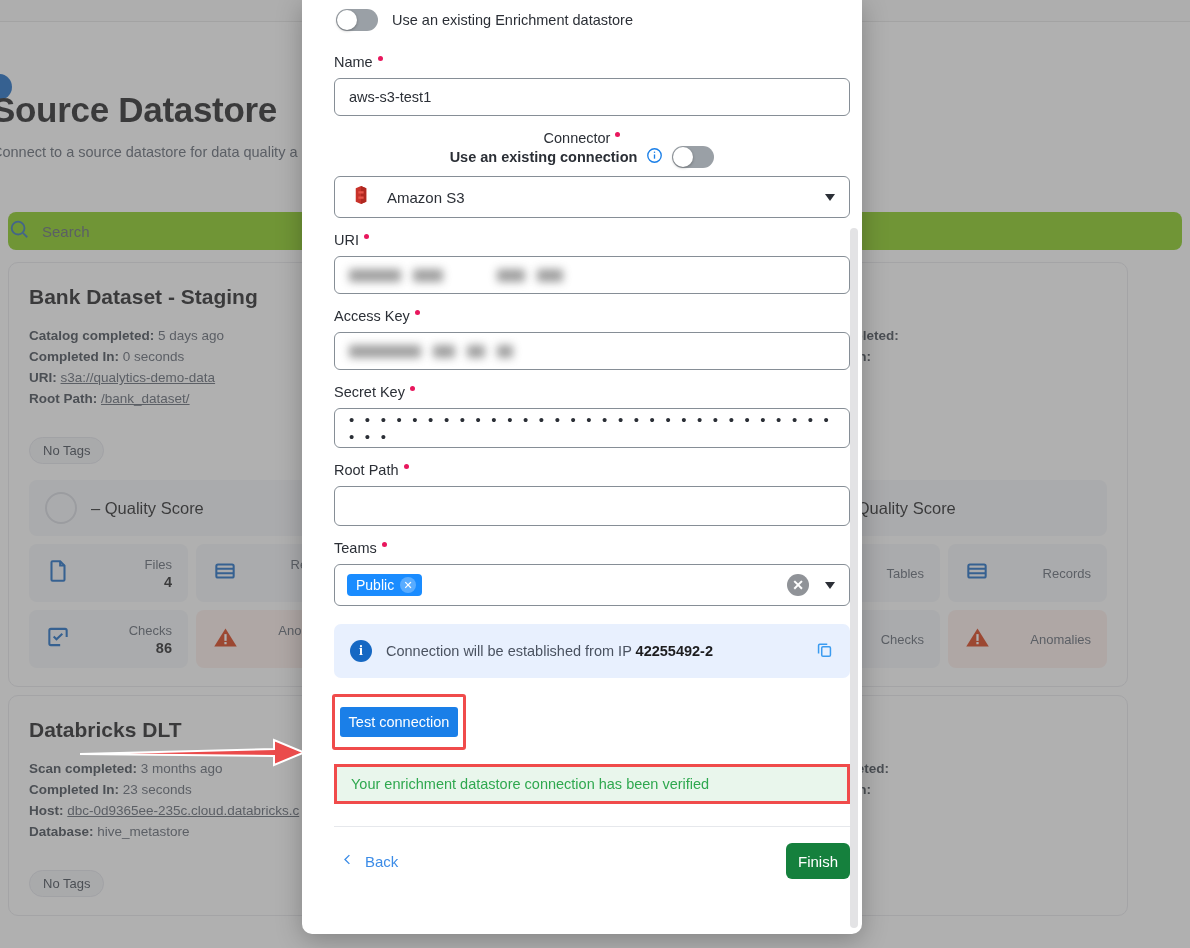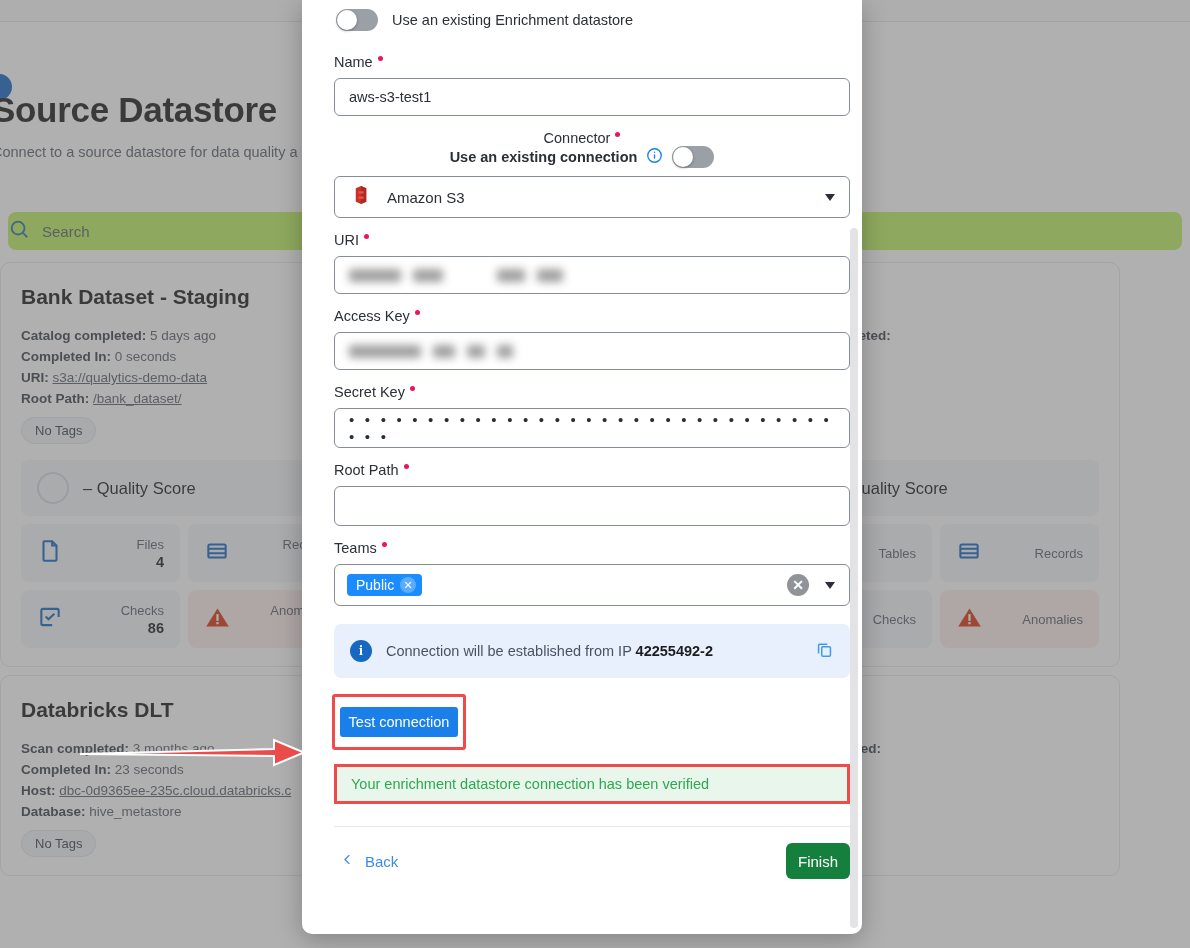--- a/index.html
+++ b/index.html
@@ -54,7 +54,7 @@
     position: absolute; left: 8px; top: 4px;
     display: flex; align-items: center; gap: 12px;
     width: 1174px; height: 38px;
-    border-radius: 8px; background: #bef264;
+    border-radius: 8px; background: #84cc16;
   }
   .search-ph { font-size: 15px; color: #5d6470; }
 

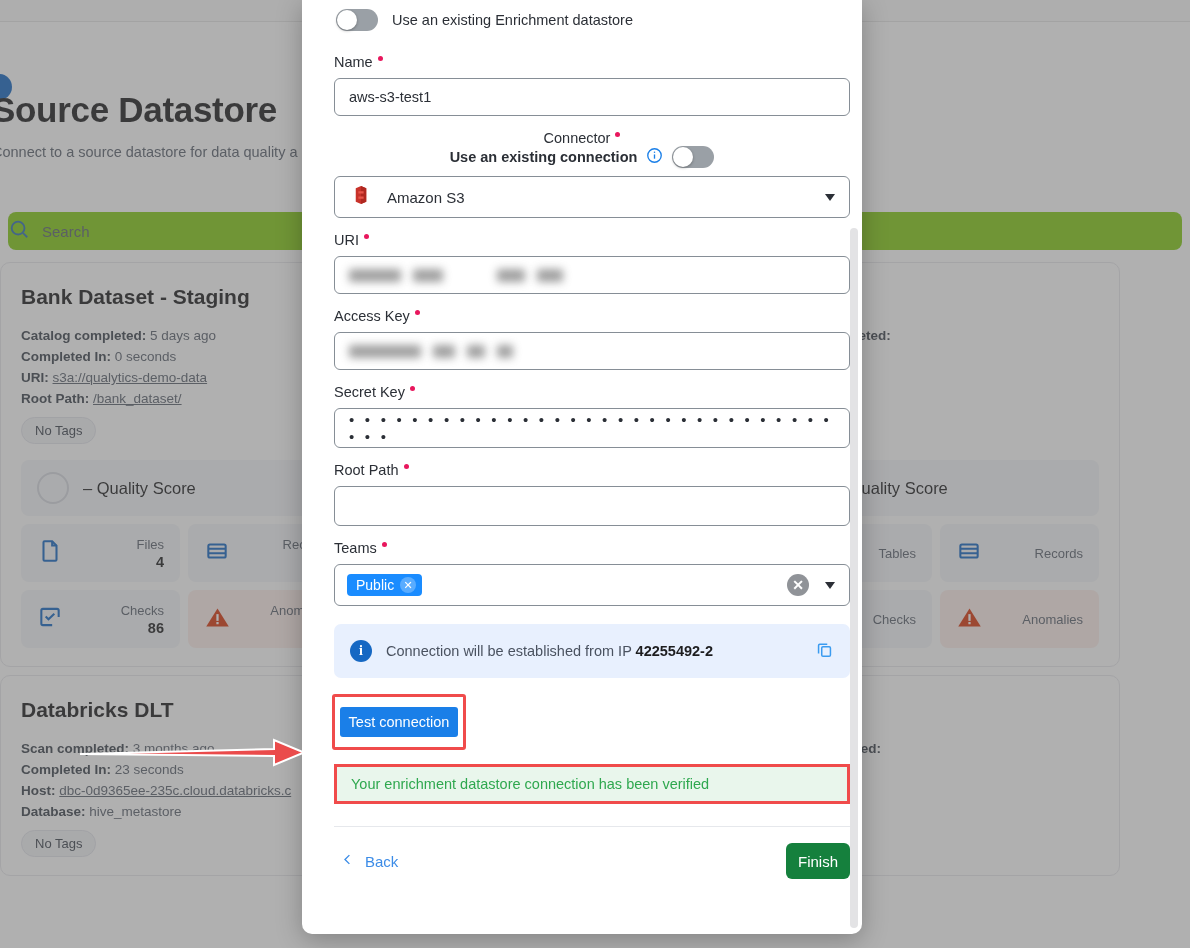--- a/index.html
+++ b/index.html
@@ -61,7 +61,7 @@
   .bg-grid {
     position: absolute; top: 262px; left: 0; width: 1190px;
   }
-  .bg-row { display: flex; gap: 8px; padding: 0 0 8px 0; }
+  .bg-row { display: flex; gap: 8px; padding: 0 0 8px 8px; }
   .bg-card {
     background: #ffffff;
     border: 1px solid #e8e8ec;

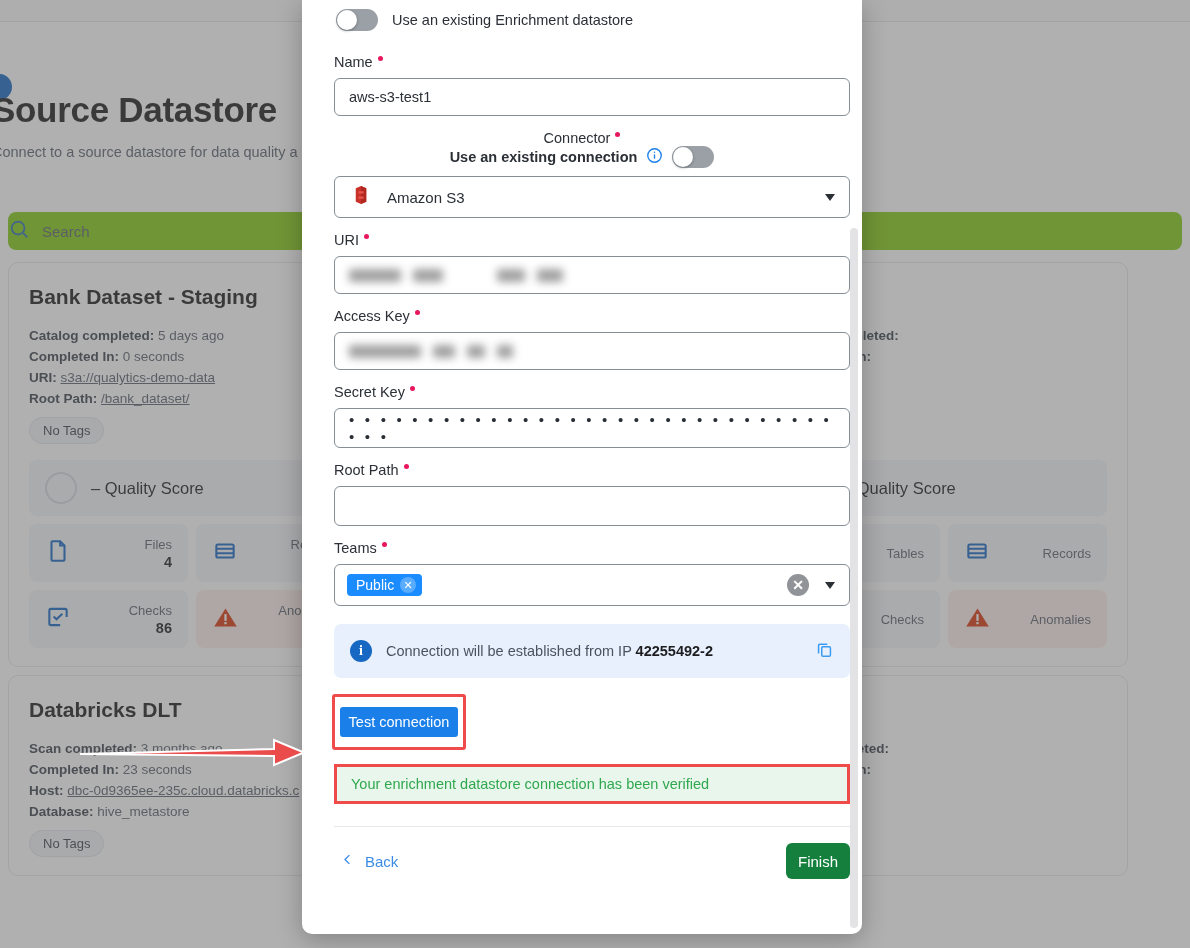--- a/index.html
+++ b/index.html
@@ -82,7 +82,7 @@
     color: #5d6470; text-decoration: underline;
   }
   .tag-pill {
-    display: inline-block; margin-top: 8px;
+    display: inline-block; margin-top: 28px;
     padding: 5px 13px; border-radius: 20px;
     background: #f2f3f6; border: 1px solid #e2e4ea;
     font-size: 13px; color: #3f4650;

